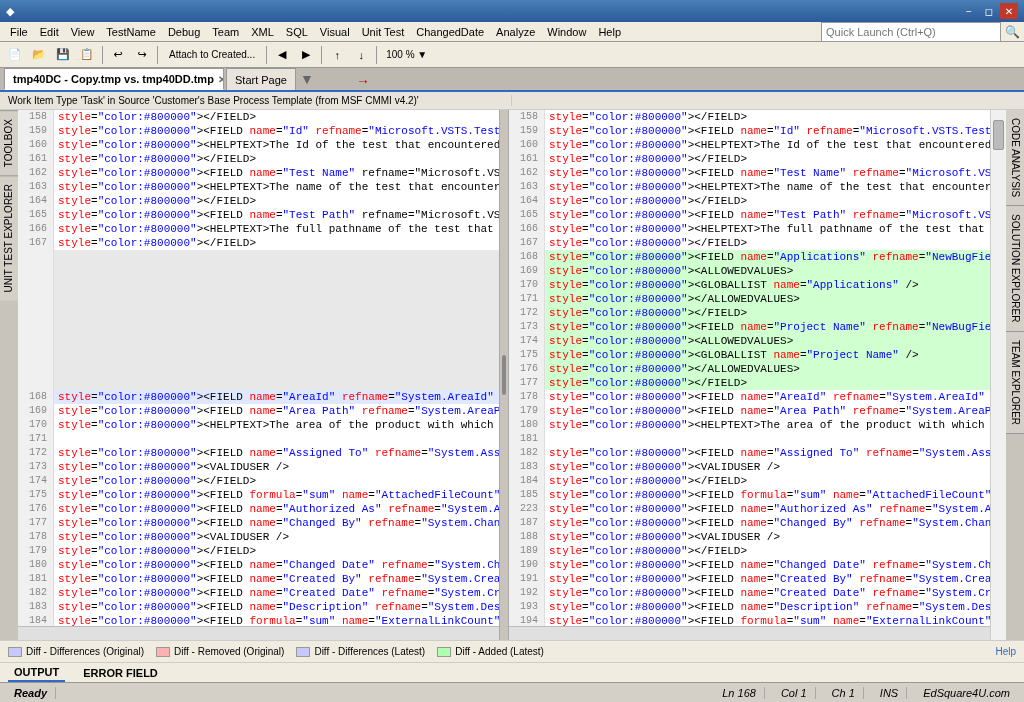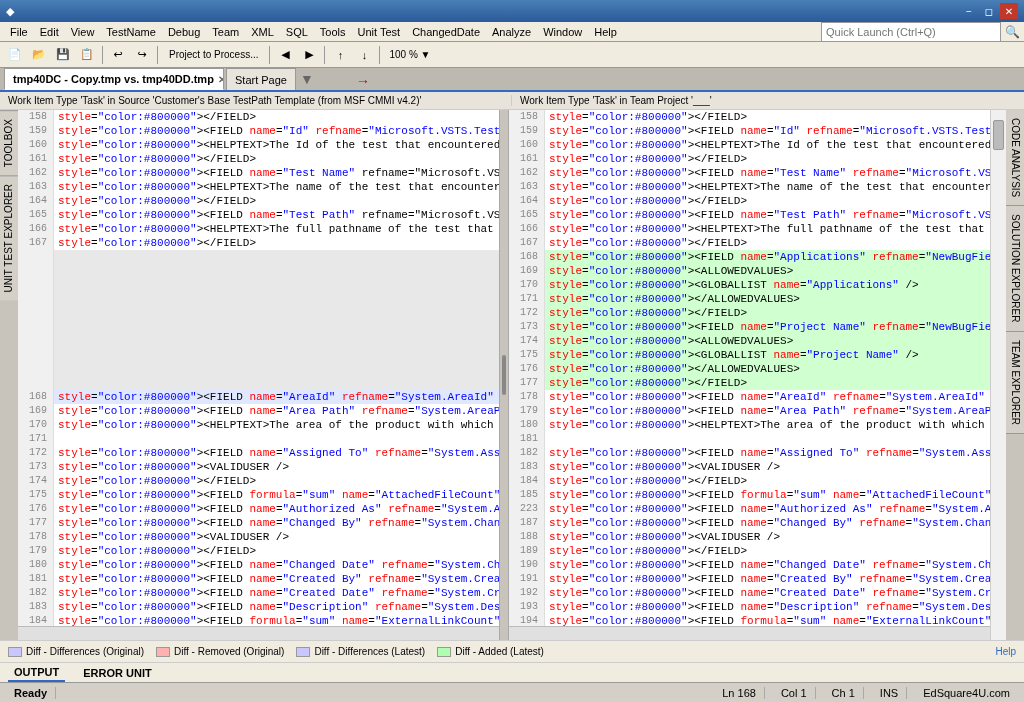--- a/index.html
+++ b/index.html
@@ -100,7 +100,7 @@
   <span class="menu-item">Team</span>
   <span class="menu-item">XML</span>
   <span class="menu-item">SQL</span>
-  <span class="menu-item">Tools</span>
+  <span class="menu-item">Visual</span>
   <span class="menu-item">Unit Test</span>
   <span class="menu-item">ChangedDate</span>
   <span class="menu-item">Analyze</span>

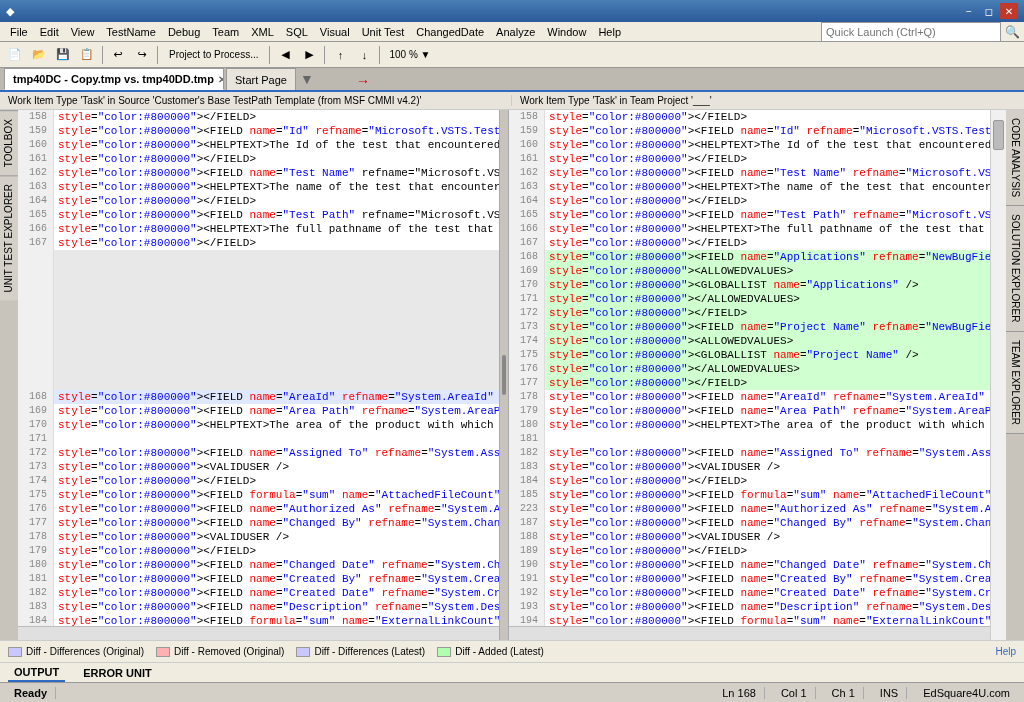--- a/index.html
+++ b/index.html
@@ -121,7 +121,7 @@
   <div class="tb-btn">↩</div>
   <div class="tb-btn">↪</div>
   <div class="tb-sep"></div>
-  <div class="tb-btn" style="padding:0 6px; font-size:10px;">Project to Process...</div>
+  <div class="tb-btn" style="padding:0 6px; font-size:10px;">Attach to Created...</div>
   <div class="tb-sep"></div>
   <div class="tb-btn">◀</div>
   <div class="tb-btn">▶</div>

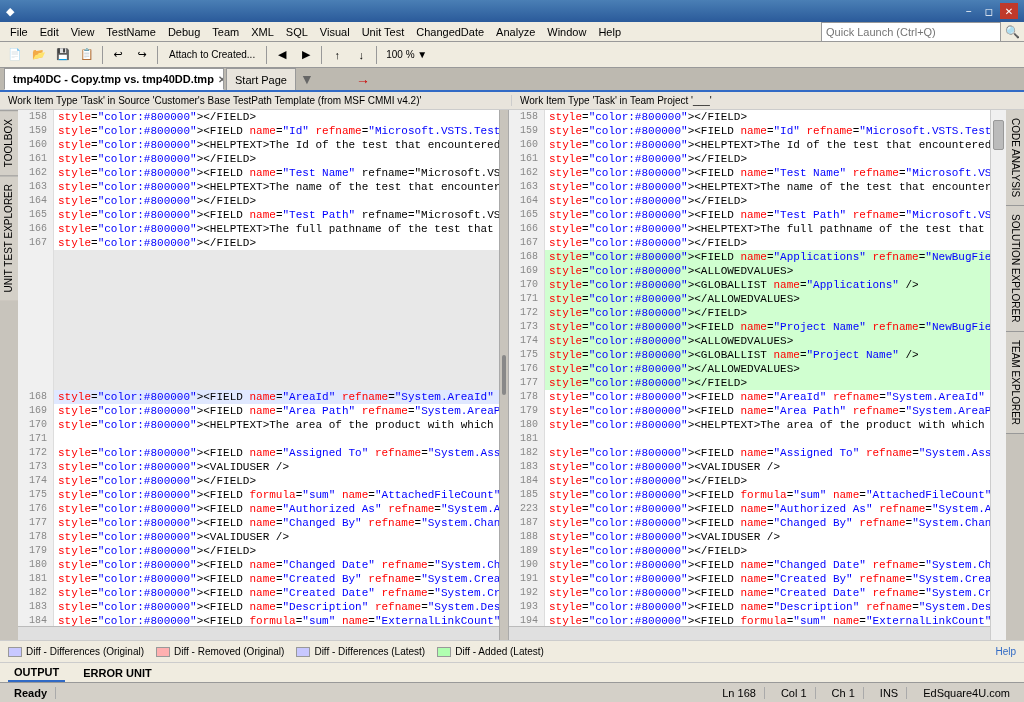--- a/index.html
+++ b/index.html
@@ -146,7 +146,7 @@
 </div>
 
 <div id="wi-header">
-  <div class="wi-left">Work Item Type 'Task' in Source 'Customer's Base TestPath Template (from MSF CMMI v4.2)'</div>
+  <div class="wi-left">Work Item Type 'Task' in Source 'Customer's Base Process Template (from MSF CMMI v4.2)'</div>
   <div class="wi-right">Work Item Type 'Task' in Team Project '___'</div>
 </div>
 

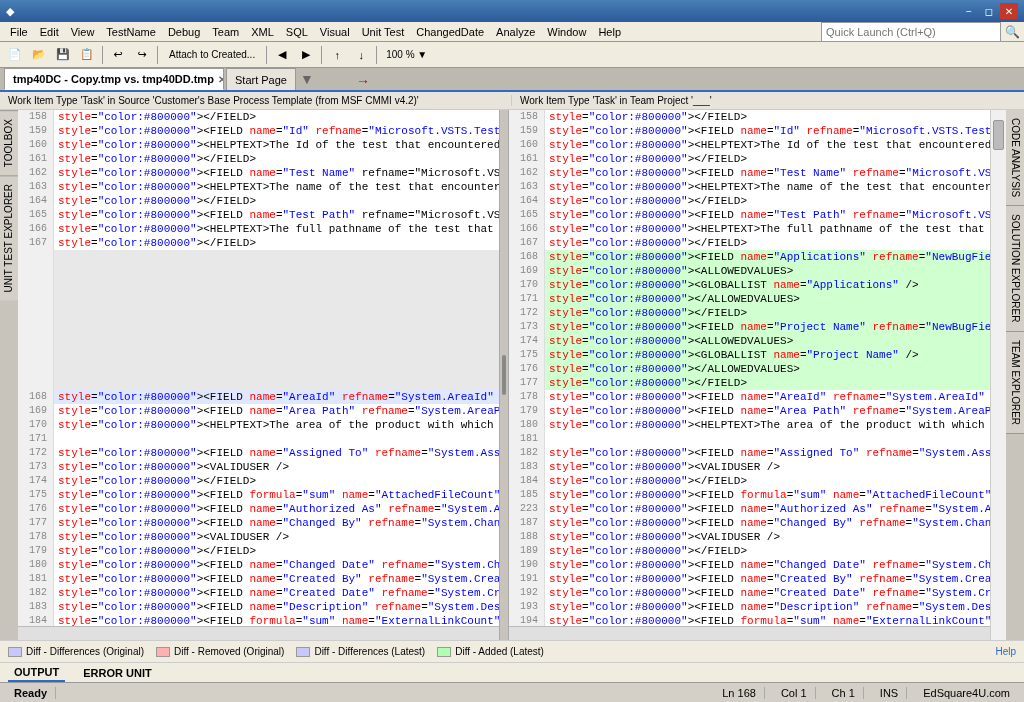--- a/index.html
+++ b/index.html
@@ -147,7 +147,6 @@
 
 <div id="wi-header">
   <div class="wi-left">Work Item Type 'Task' in Source 'Customer's Base Process Template (from MSF CMMI v4.2)'</div>
-  <div class="wi-right">Work Item Type 'Task' in Team Project '___'</div>
 </div>
 
 <div id="main-area">

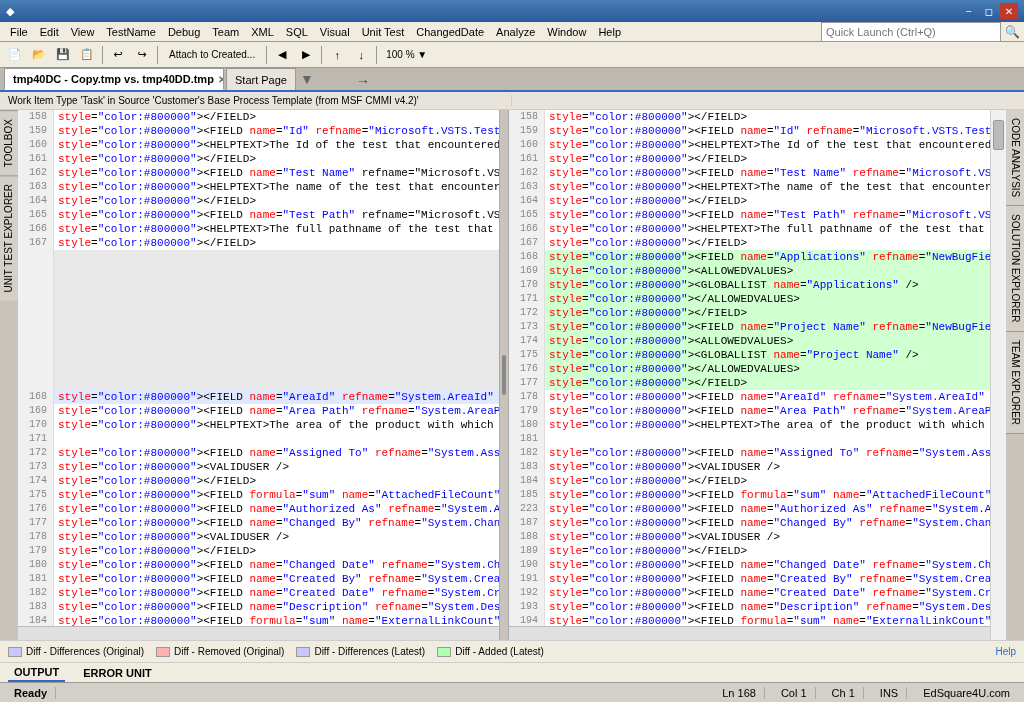--- a/index.html
+++ b/index.html
@@ -507,7 +507,7 @@
 
 <div id="output-bar">
   <span class="output-tab active">OUTPUT</span>
-  <span class="output-tab">ERROR UNIT</span>
+  <span class="output-tab">ERROR FIELD</span>
 </div>
 
 <div id="status-bar">

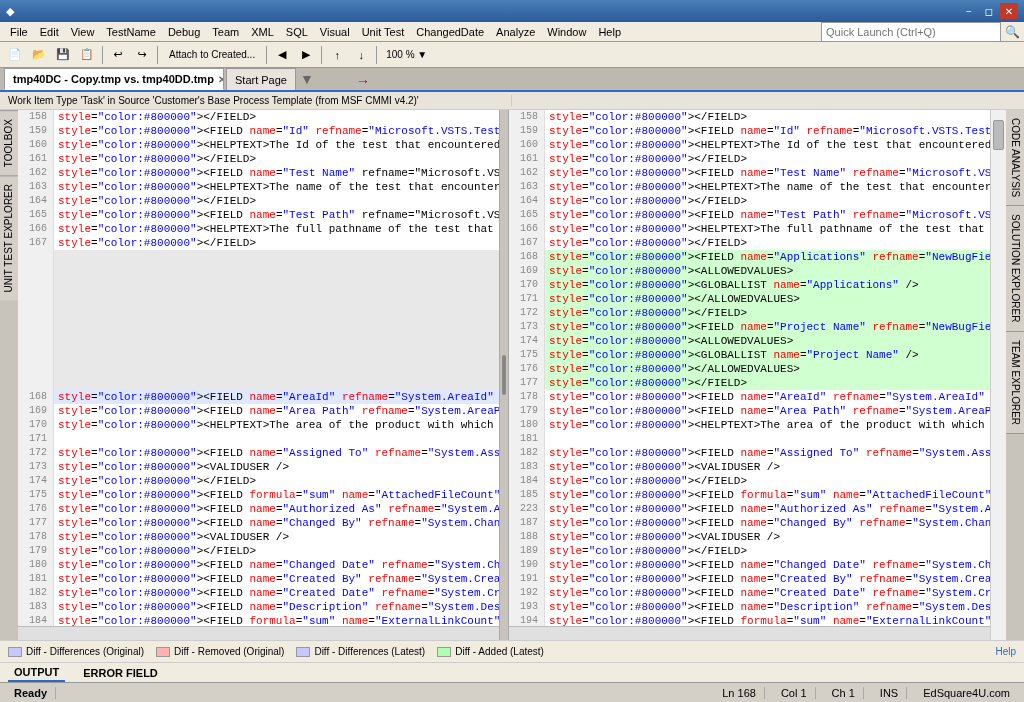--- a/index.html
+++ b/index.html
@@ -67,7 +67,7 @@
     .output-tab { padding: 2px 6px; cursor: pointer; font-weight: bold; }
     .output-tab.active { border-bottom: 2px solid #316ac5; }
 
-    .status-item { padding: 0 8px; border-right: 1px solid #aaa; }
+    .status-item { padding: 0 8px; border-right: 1px solid #aaa; font-style: italic; }
     .status-item:last-child { border-right: none; }
     .status-ready { font-weight: bold; }
 

